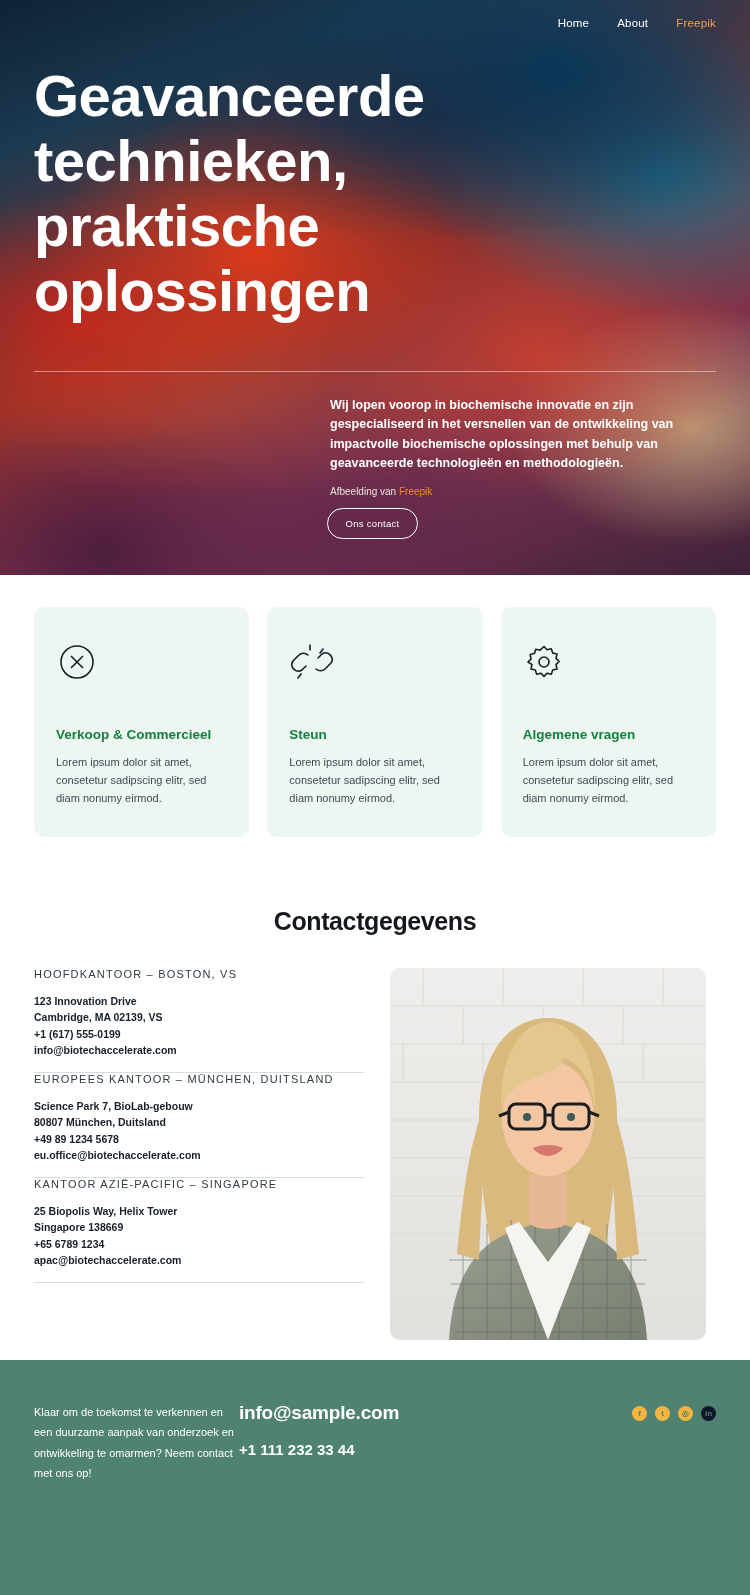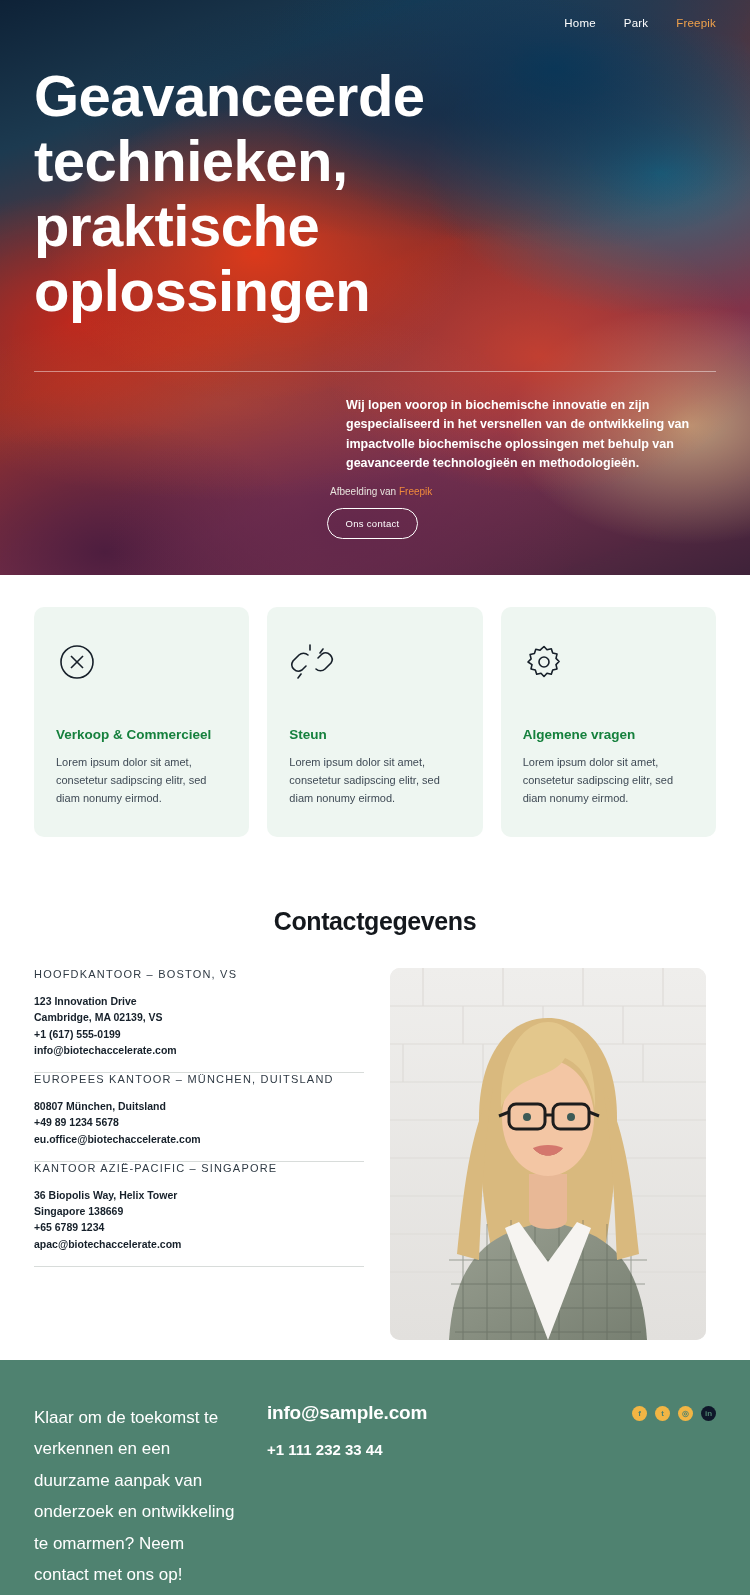--- a/index.html
+++ b/index.html
@@ -151,7 +151,7 @@
 
     <nav class="nav">
       <a href="#">Home</a>
-      <a href="#">Park</a>
+      <a href="#">About</a>
       <a href="#" class="active">Freepik</a>
     </nav>
 

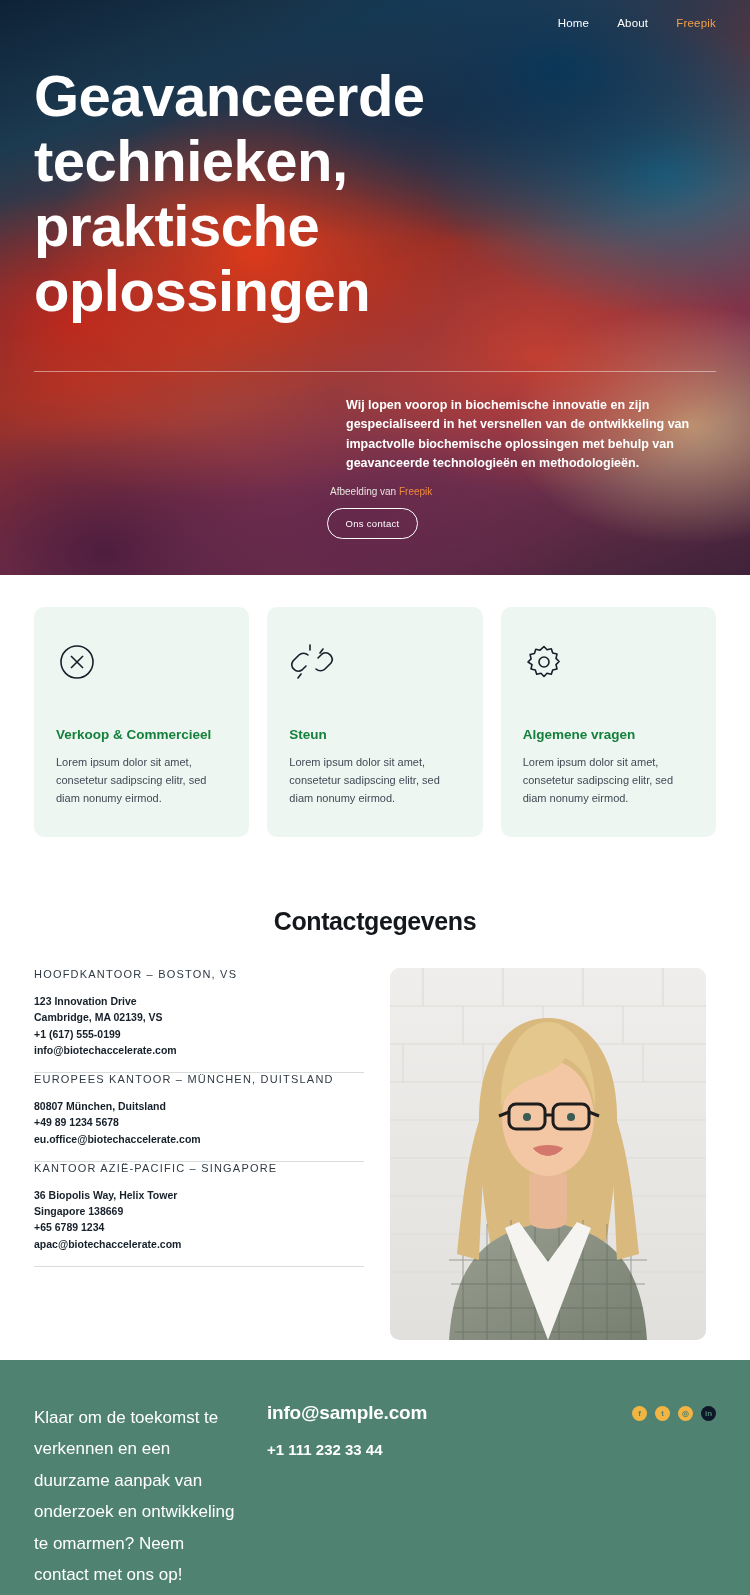--- a/index.html
+++ b/index.html
@@ -68,7 +68,7 @@
     position: absolute; left: 330px; top: 396px; width: 370px; z-index: 3;
   }
   .hero-lead {
-    color: #ffffff; font-size: 12.5px; line-height: 1.55; font-weight: 700; margin-left: 16px;
+    color: #ffffff; font-size: 12.5px; line-height: 1.55; font-weight: 700;
   }
   .hero-credit { margin-top: 12px; font-size: 10px; color: #e8e3dd; }
   .hero-credit a { color: #f08a3c; text-decoration: none; }

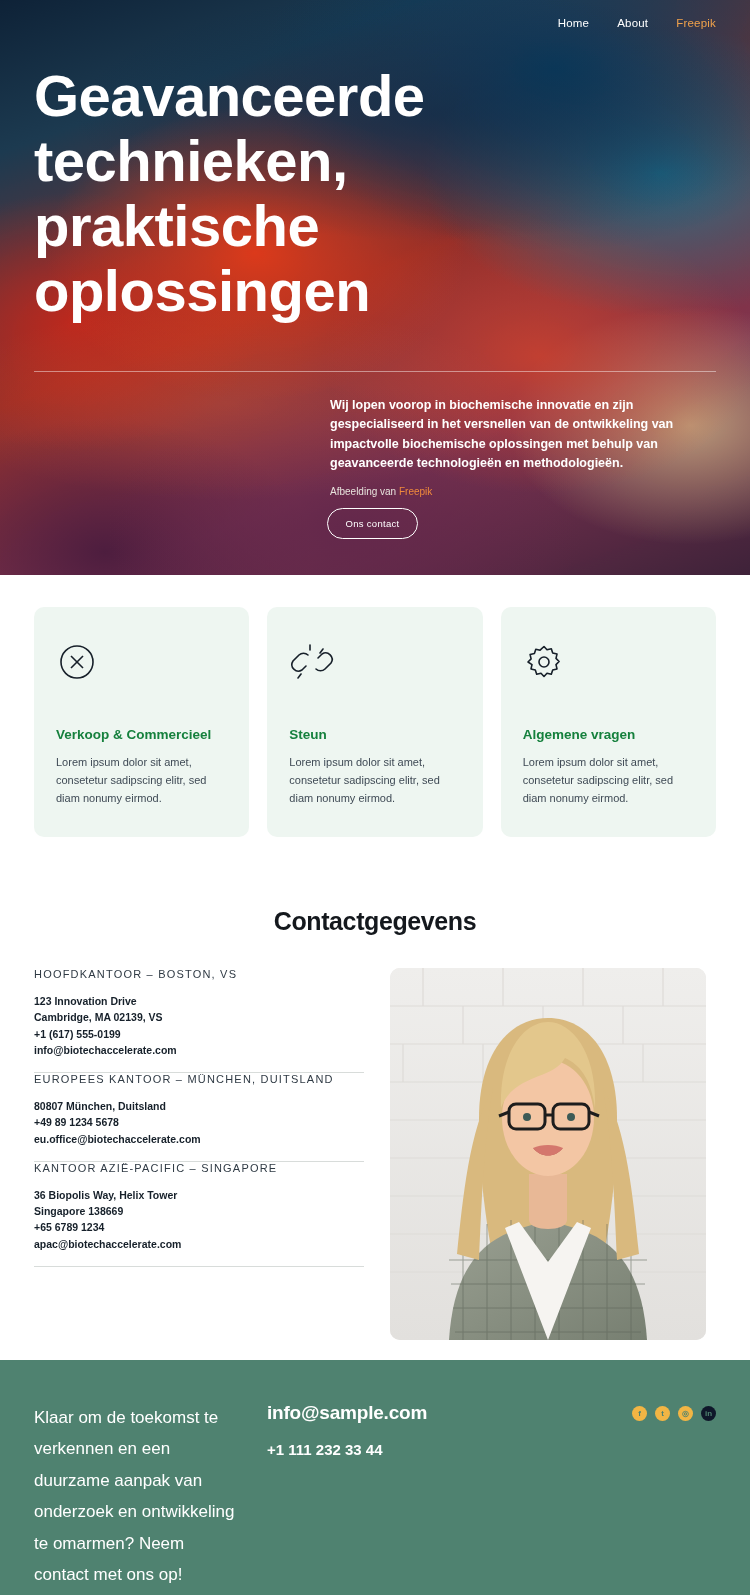--- a/index.html
+++ b/index.html
@@ -229,6 +229,7 @@
 
       <div class="office">
         <div class="office-name">EUROPEES KANTOOR – MÜNCHEN, DUITSLAND</div>
+        <div class="office-line">Science Park 7, BioLab-gebouw</div>
         <div class="office-line">80807 München, Duitsland</div>
         <div class="office-line">+49 89 1234 5678</div>
         <div class="office-line">eu.office@biotechaccelerate.com</div>

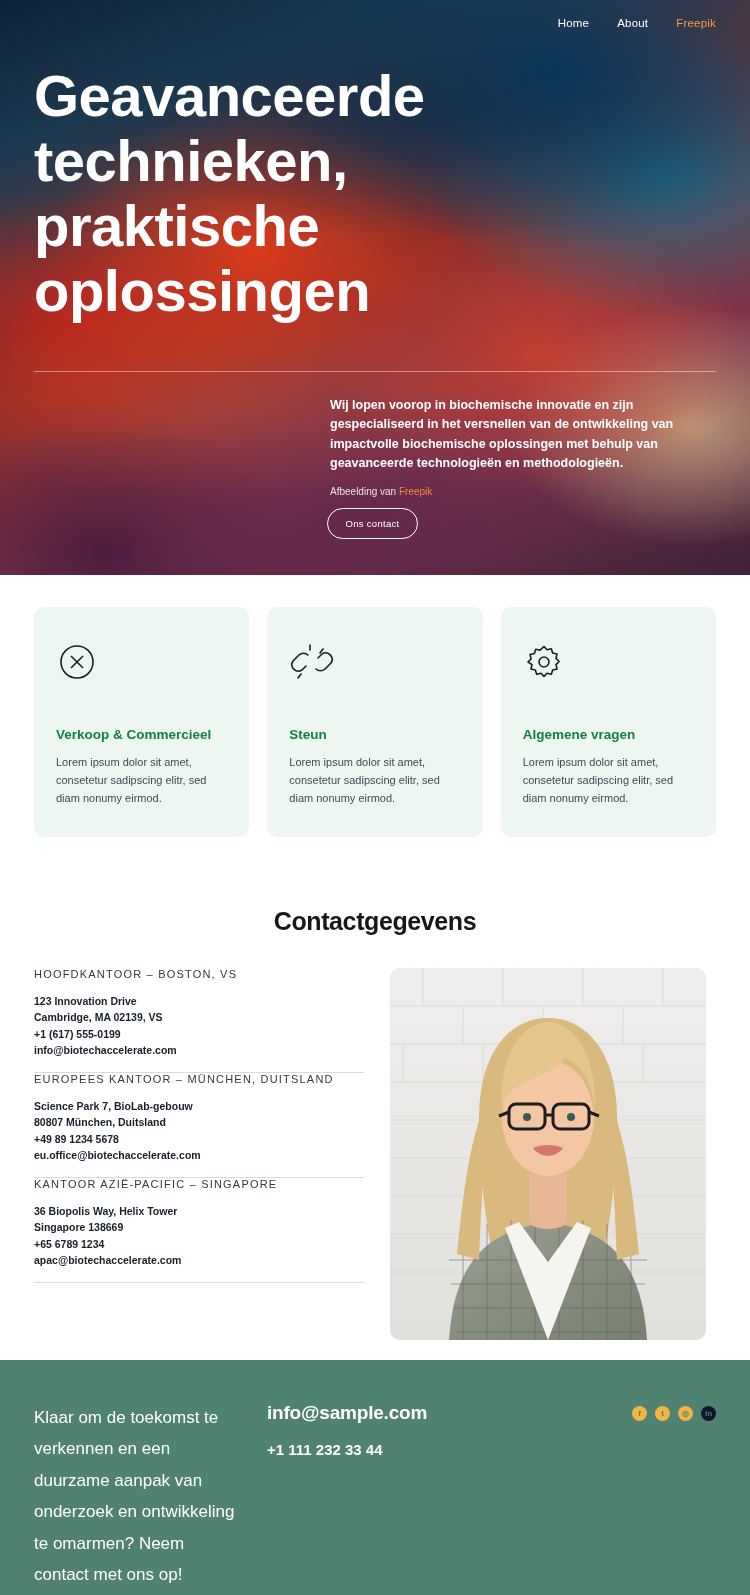--- a/index.html
+++ b/index.html
@@ -238,7 +238,7 @@
 
       <div class="office">
         <div class="office-name">KANTOOR AZIË-PACIFIC – SINGAPORE</div>
-        <div class="office-line">36 Biopolis Way, Helix Tower</div>
+        <div class="office-line">25 Biopolis Way, Helix Tower</div>
         <div class="office-line">Singapore 138669</div>
         <div class="office-line">+65 6789 1234</div>
         <div class="office-line">apac@biotechaccelerate.com</div>

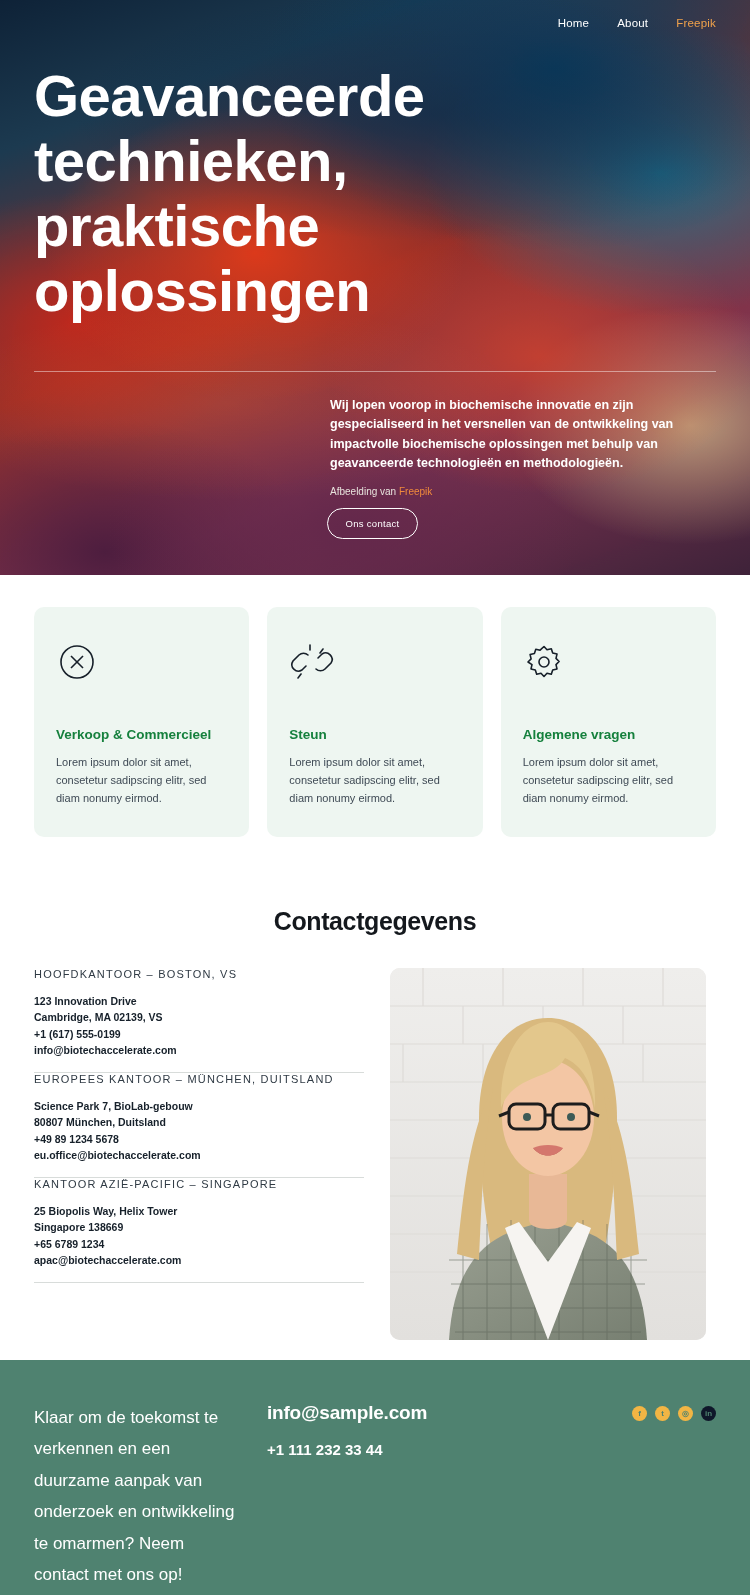--- a/index.html
+++ b/index.html
@@ -126,7 +126,7 @@
     padding: 42px 34px 0 34px;
     display: flex; align-items: flex-start;
   }
-  .f-left { width: 205px; font-size: 17px; line-height: 1.85; }
+  .f-left { width: 205px; font-size: 11px; line-height: 1.85; }
   .f-mid { margin-left: 28px; }
   .f-email { font-size: 19px; font-weight: 700; letter-spacing: -0.2px; }
   .f-phone { font-size: 15px; font-weight: 700; margin-top: 17px; }

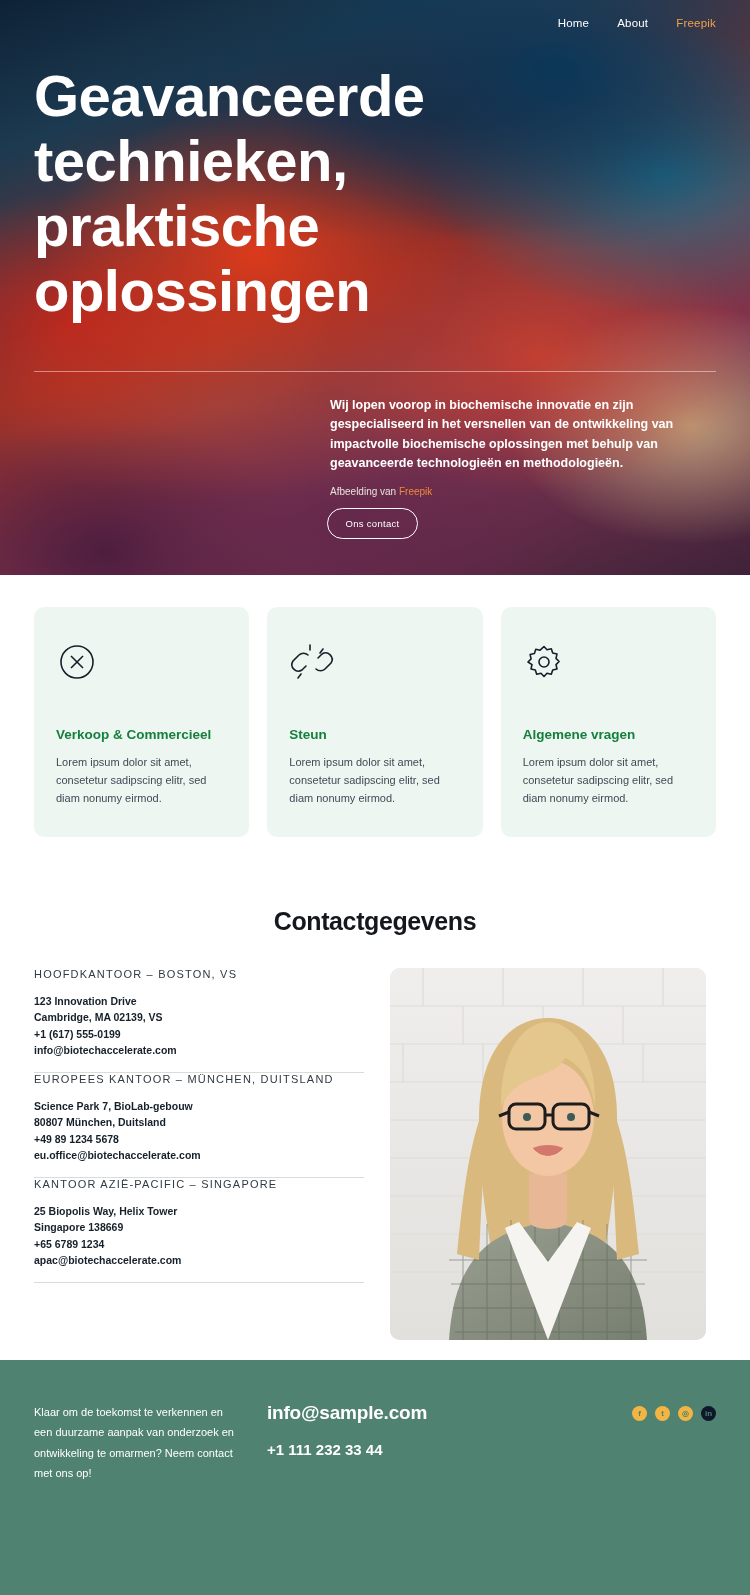--- a/index.html
+++ b/index.html
@@ -127,7 +127,7 @@
     display: flex; align-items: flex-start;
   }
   .f-left { width: 205px; font-size: 11px; line-height: 1.85; }
-  .f-mid { margin-left: 28px; }
+  .f-mid { }
   .f-email { font-size: 19px; font-weight: 700; letter-spacing: -0.2px; }
   .f-phone { font-size: 15px; font-weight: 700; margin-top: 17px; }
   .f-social { margin-left: auto; display: flex; gap: 8px; padding-top: 4px; }

